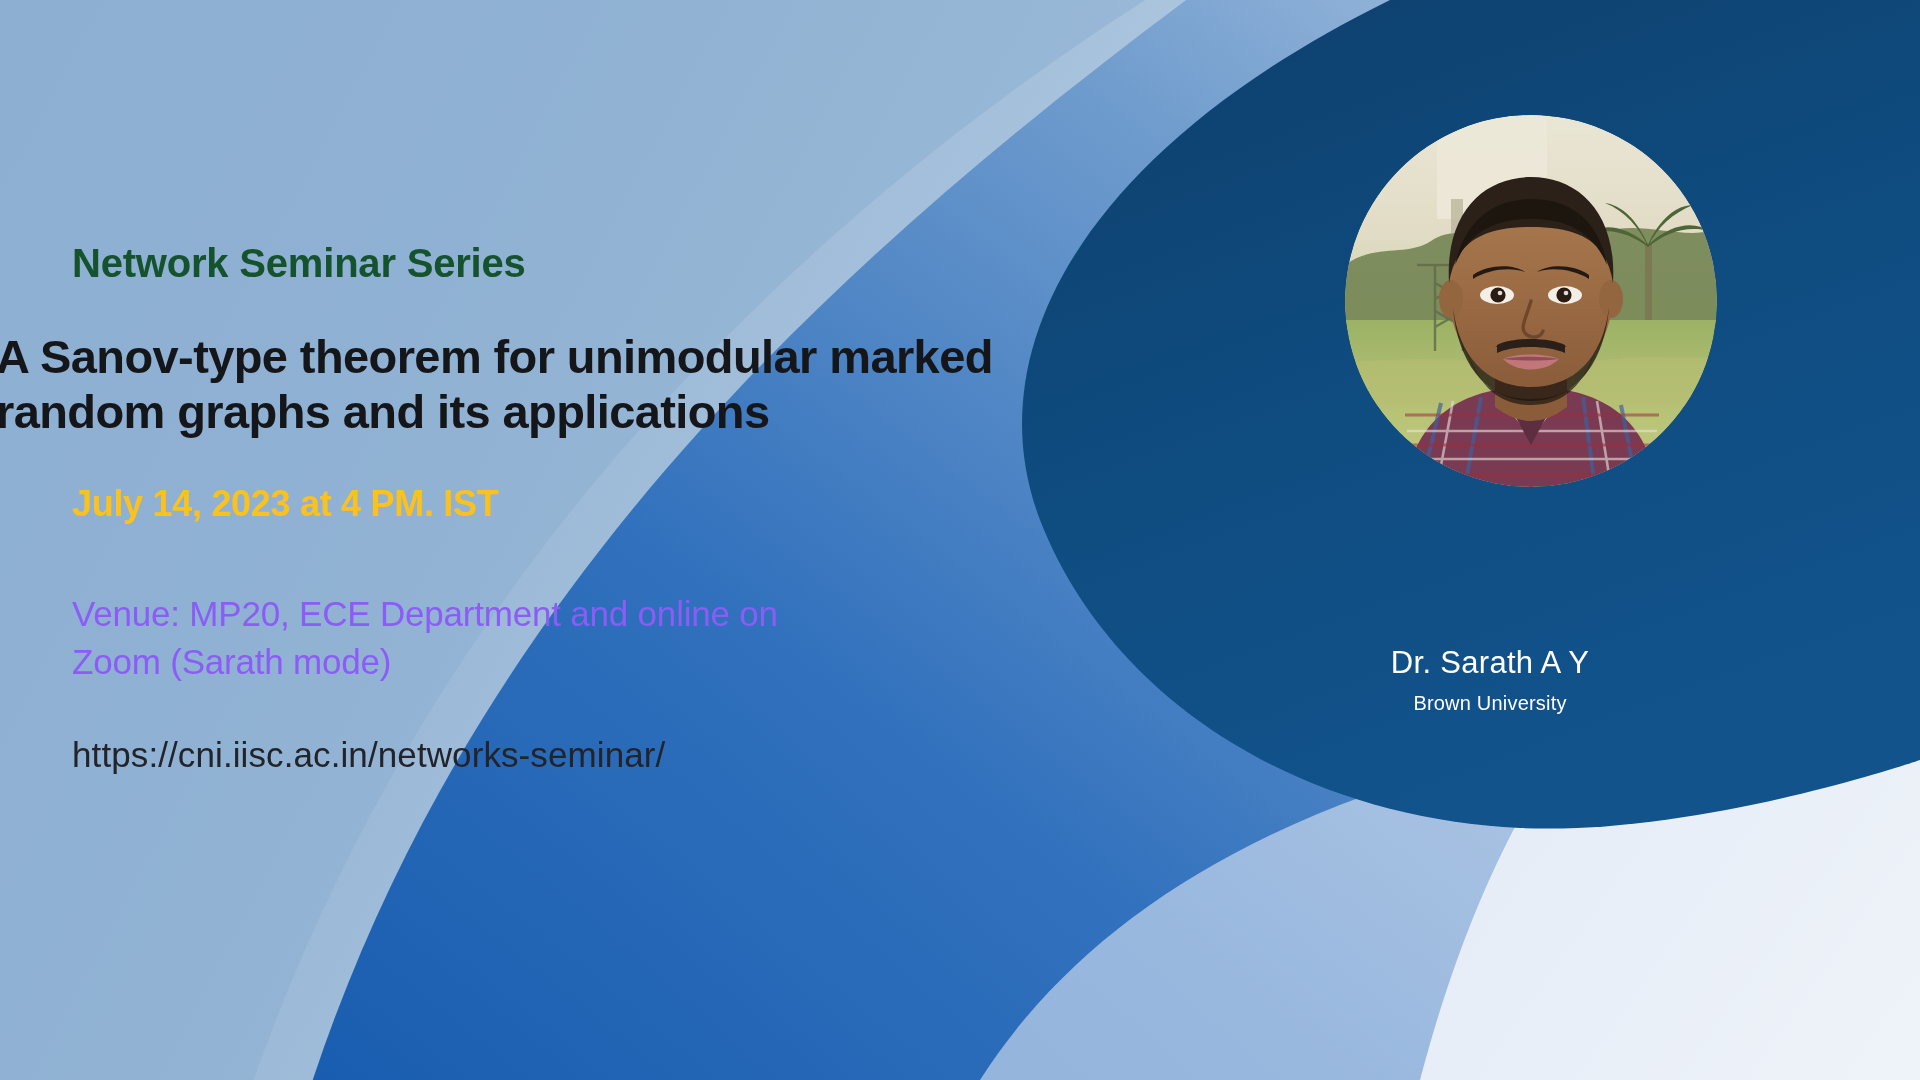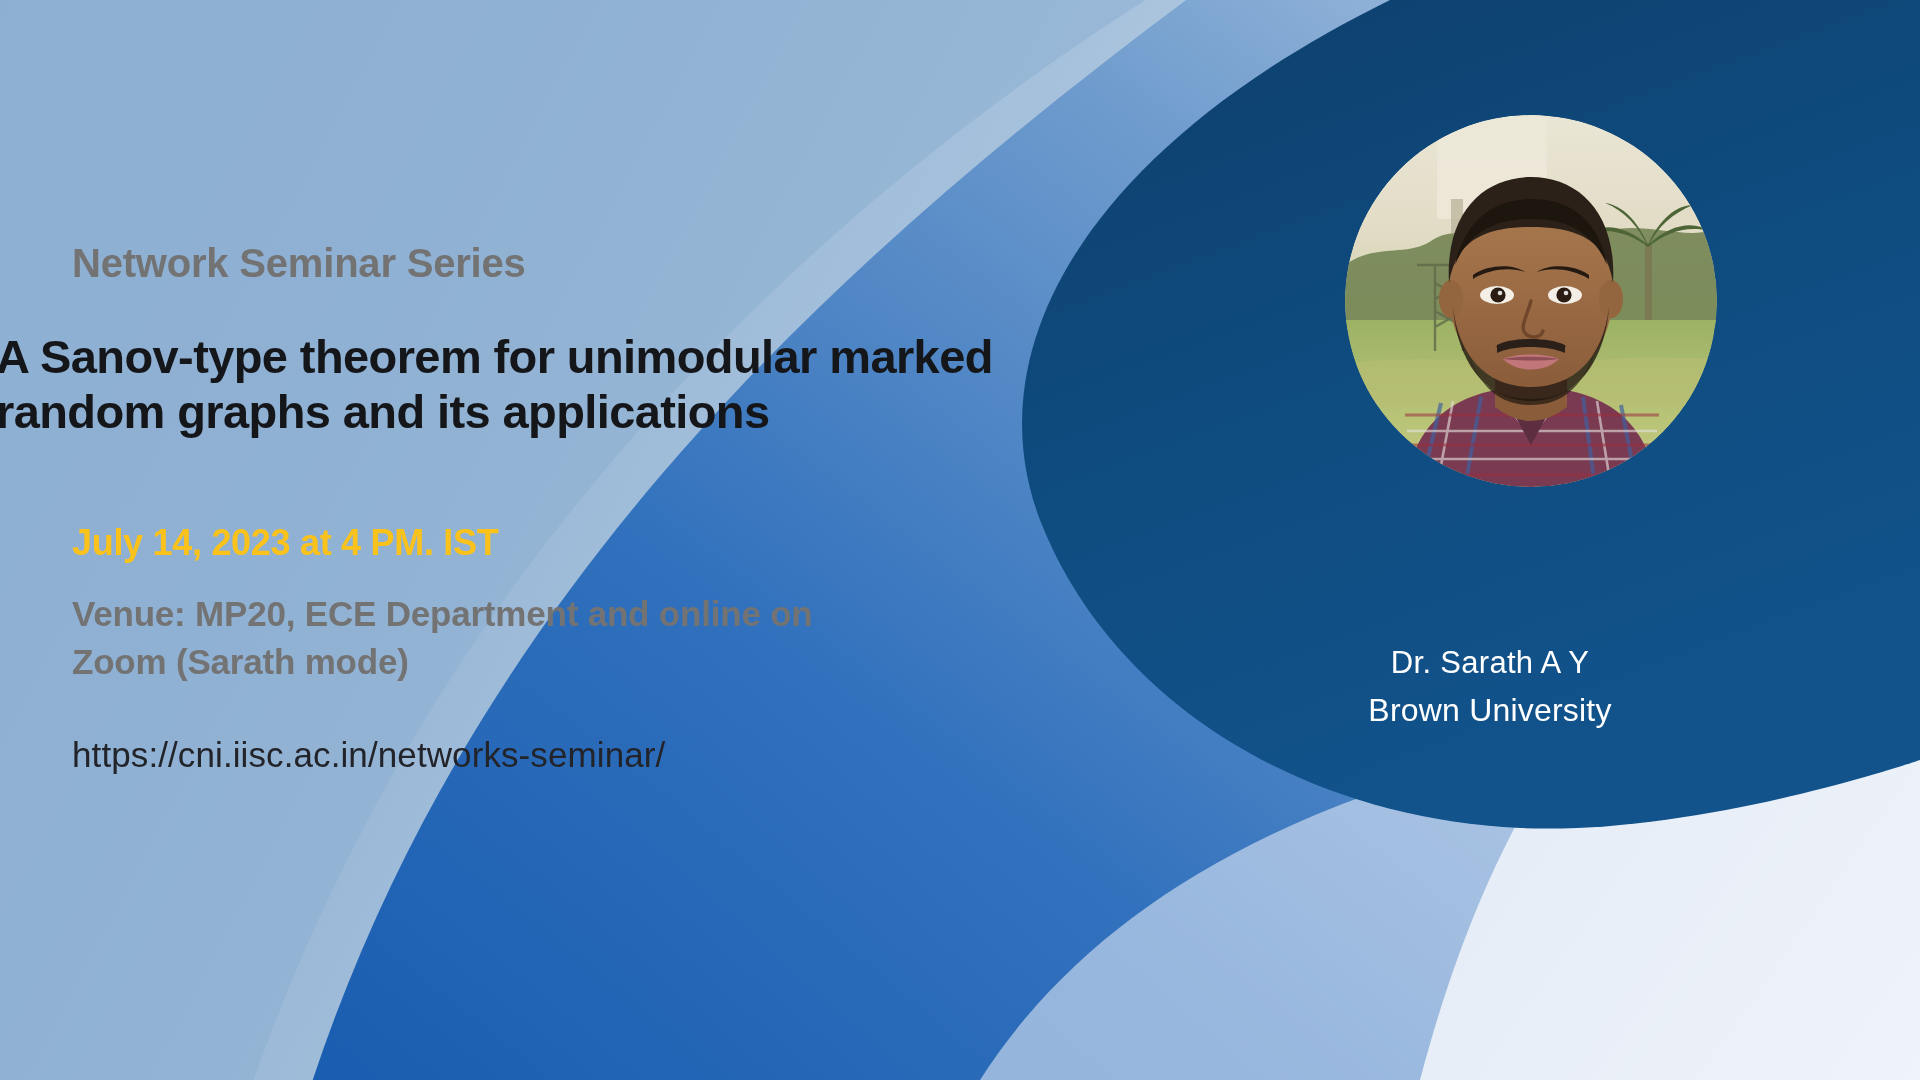--- a/index.html
+++ b/index.html
@@ -43,7 +43,7 @@
     left: 72px; top: 243px;
     font-size: 40px;
     font-weight: 700;
-    color: #737373;
+    color: #14532d;
     letter-spacing: -0.2px;
     line-height: 1;
     white-space: nowrap;

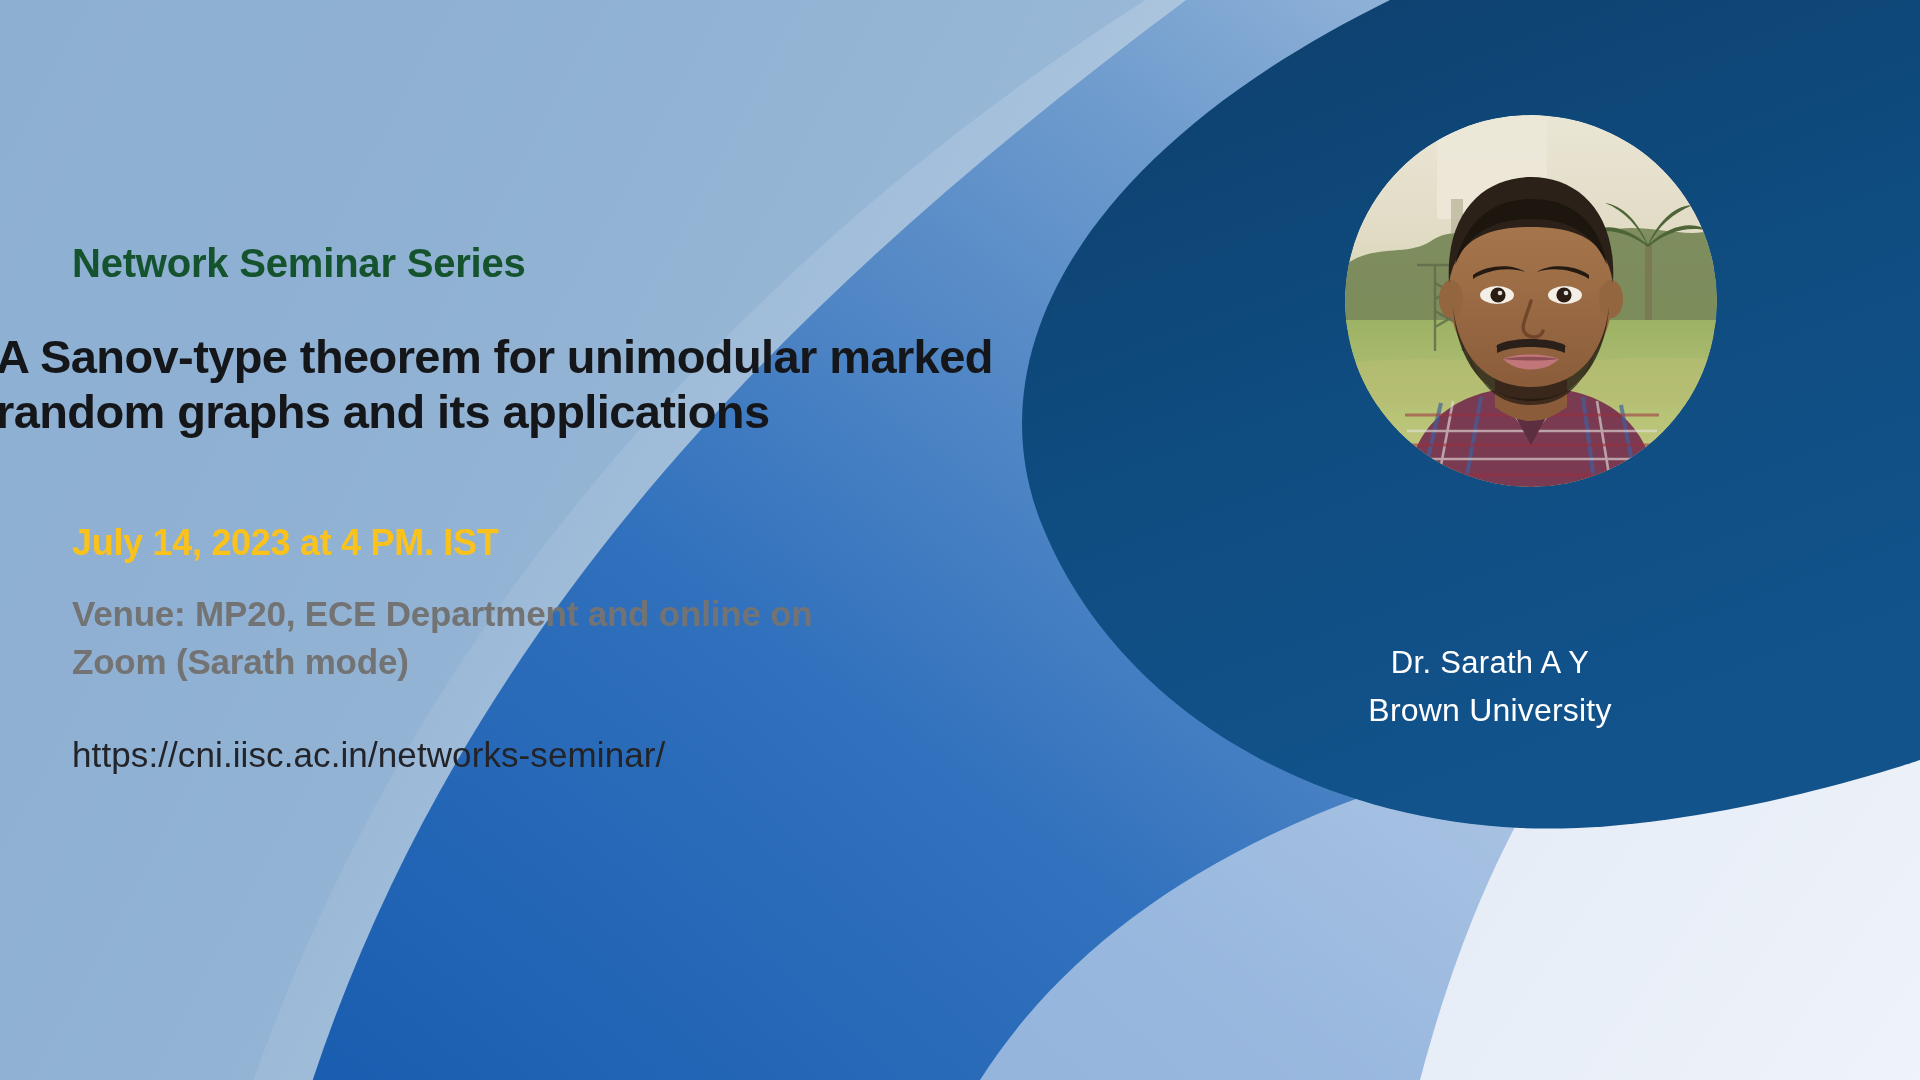--- a/index.html
+++ b/index.html
@@ -63,7 +63,7 @@
 
   .datetime {
     position: absolute;
-    left: 72px; top: 522px;
+    left: 72px; top: 483px;
     font-size: 36px;
     font-weight: 700;
     color: #fbc21b;

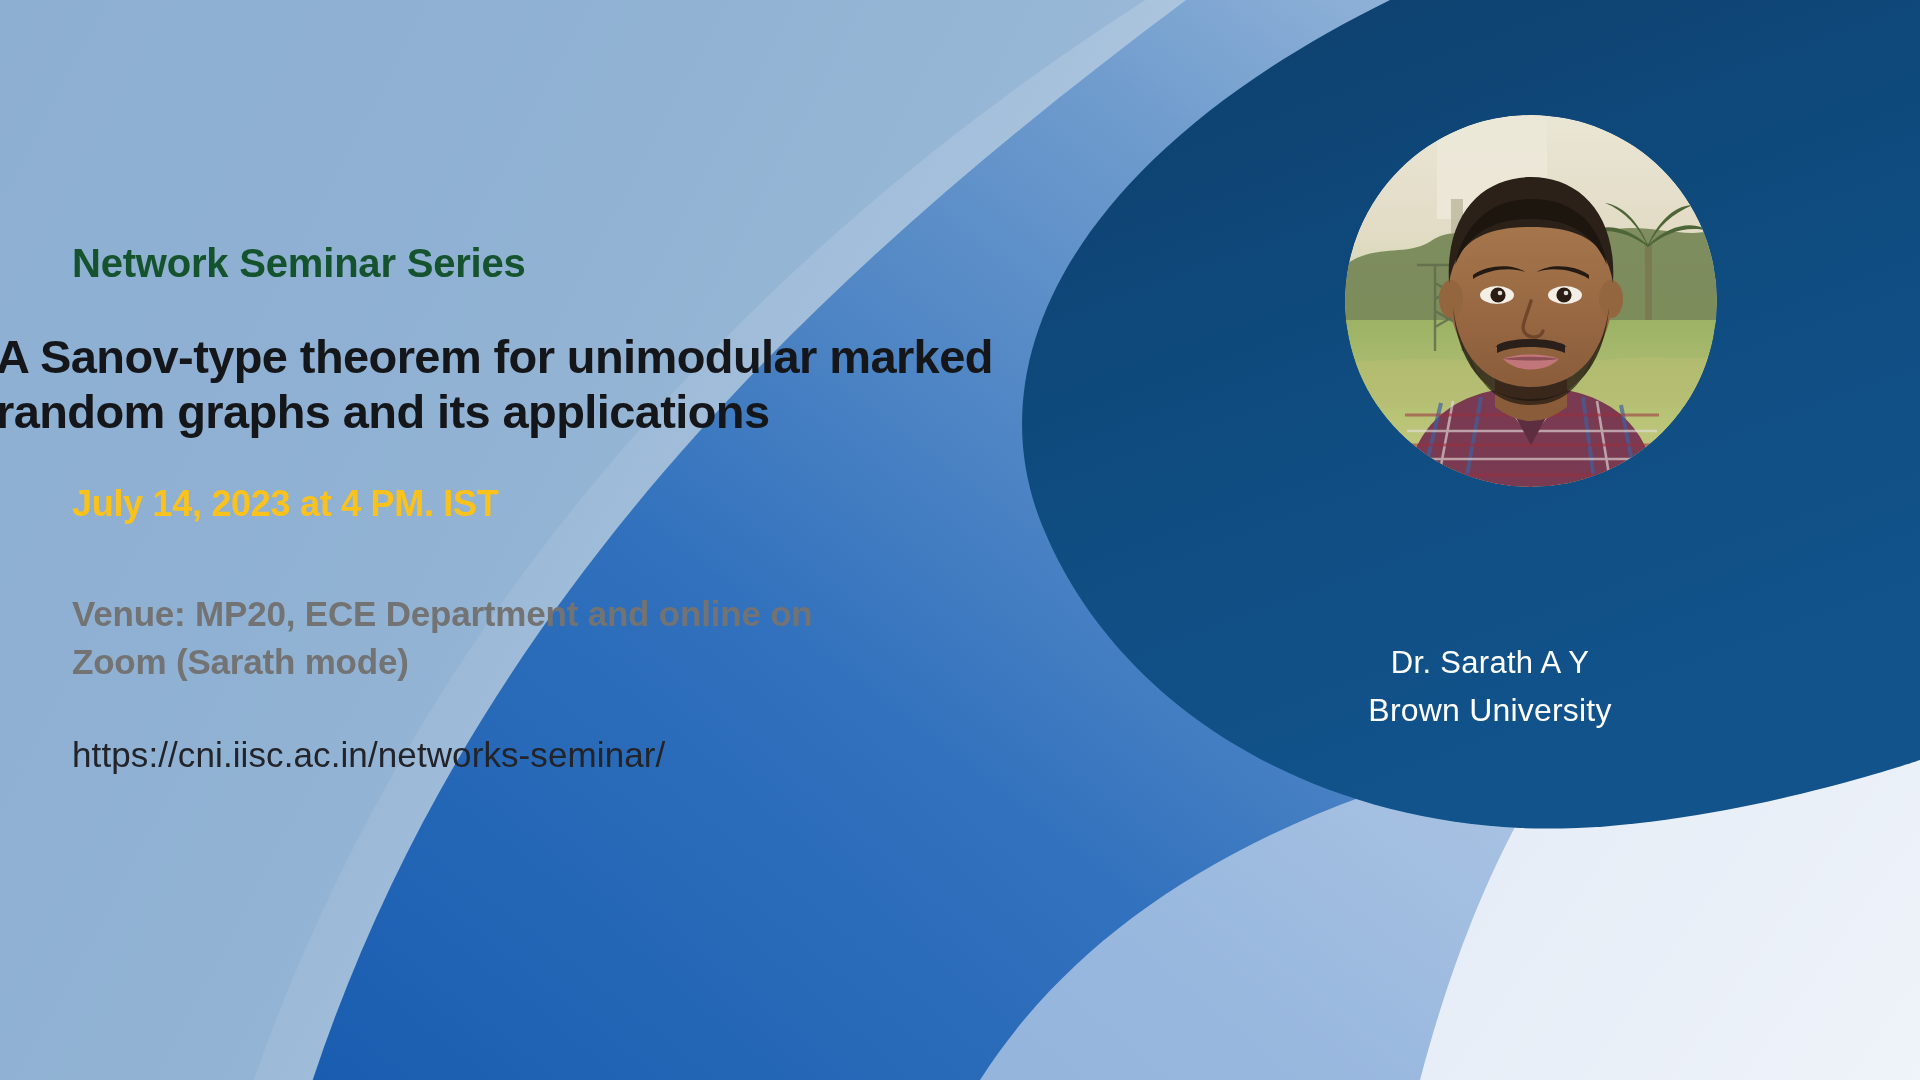--- a/index.html
+++ b/index.html
@@ -76,8 +76,8 @@
     left: 72px; top: 590px;
     width: 1080px;
     font-size: 35px;
-    font-weight: 700;
-    color: #737373;
+    font-weight: 400;
+    color: #8b5cf6;
     line-height: 1.36;
     letter-spacing: -0.2px;
   }

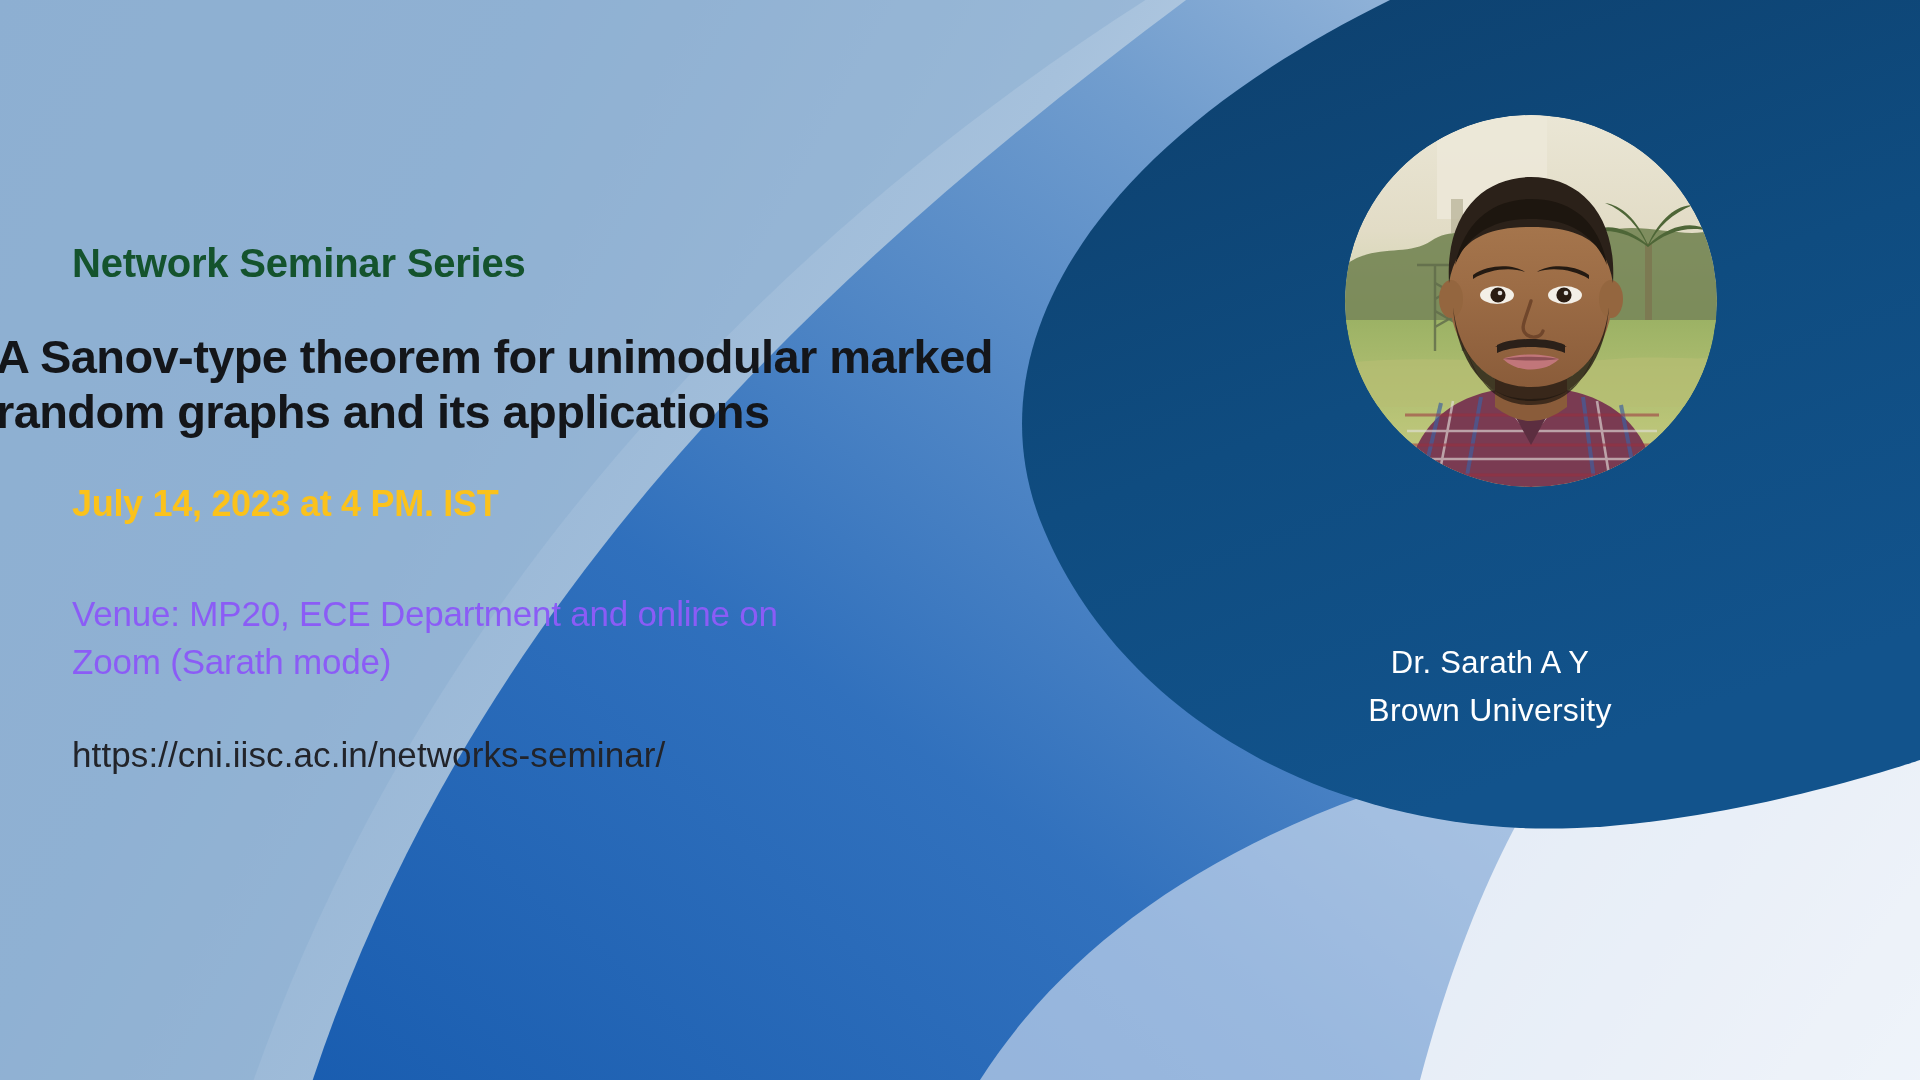--- a/index.html
+++ b/index.html
@@ -109,7 +109,7 @@
     left: 1270px; top: 692px;
     width: 440px;
     text-align: center;
-    font-size: 32px;
+    font-size: 20px;
     font-weight: 400;
     color: #ffffff;
     letter-spacing: 0.2px;

